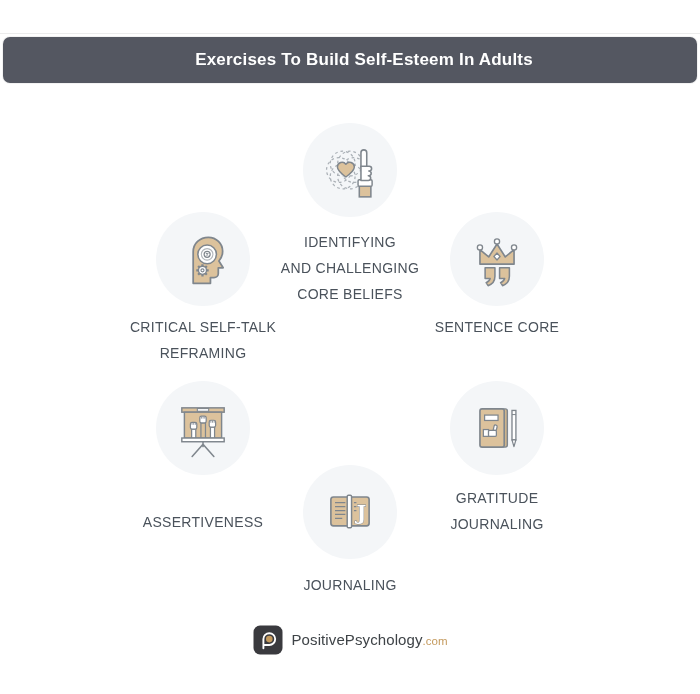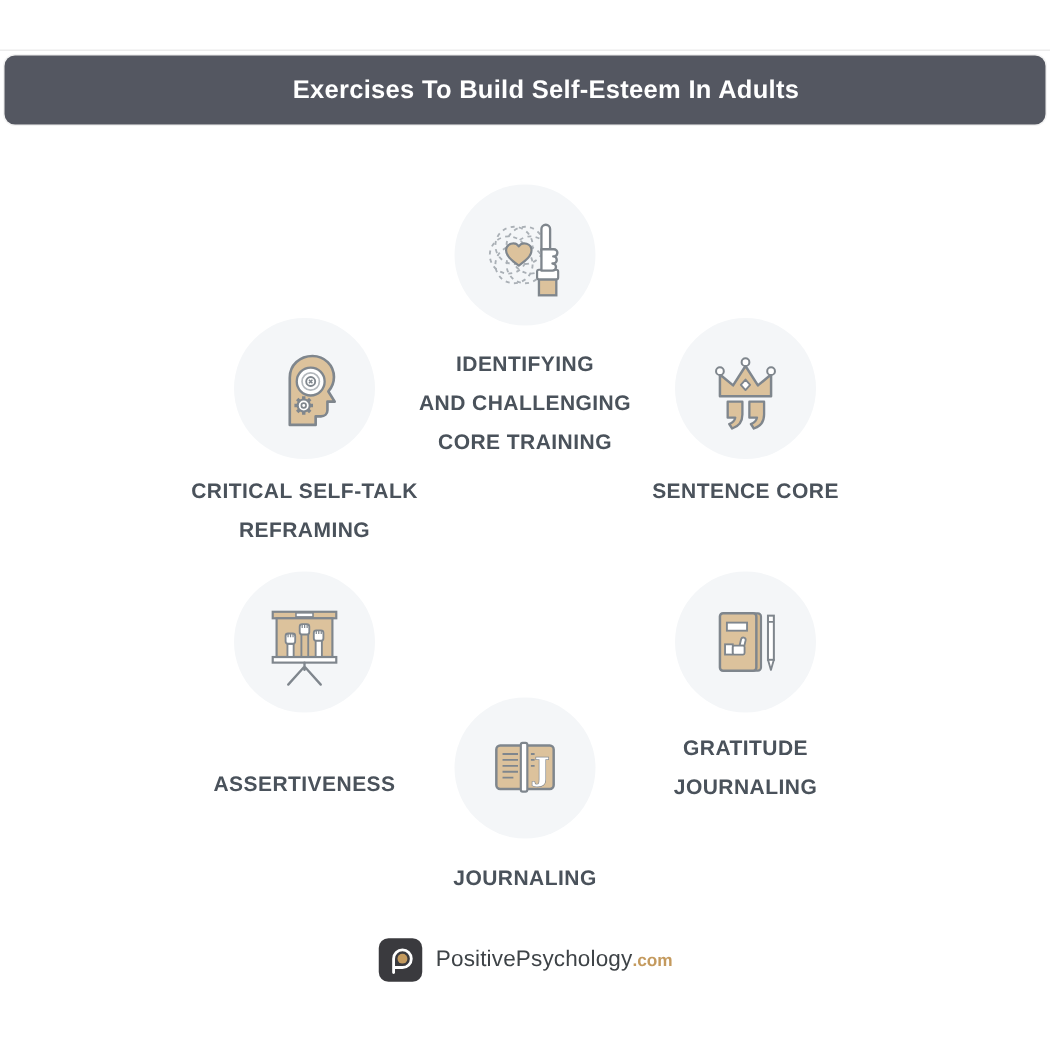--- a/index.html
+++ b/index.html
@@ -24,7 +24,7 @@
     background:#f4f6f8;display:flex;align-items:center;justify-content:center;
   }
   .label{
-    position:absolute;text-align:center;color:#4a525b;font-weight:700;
+    position:absolute;text-align:center;color:#4a525b;font-weight:400;
     font-size:14px;line-height:26px;letter-spacing:.3px;
   }
   

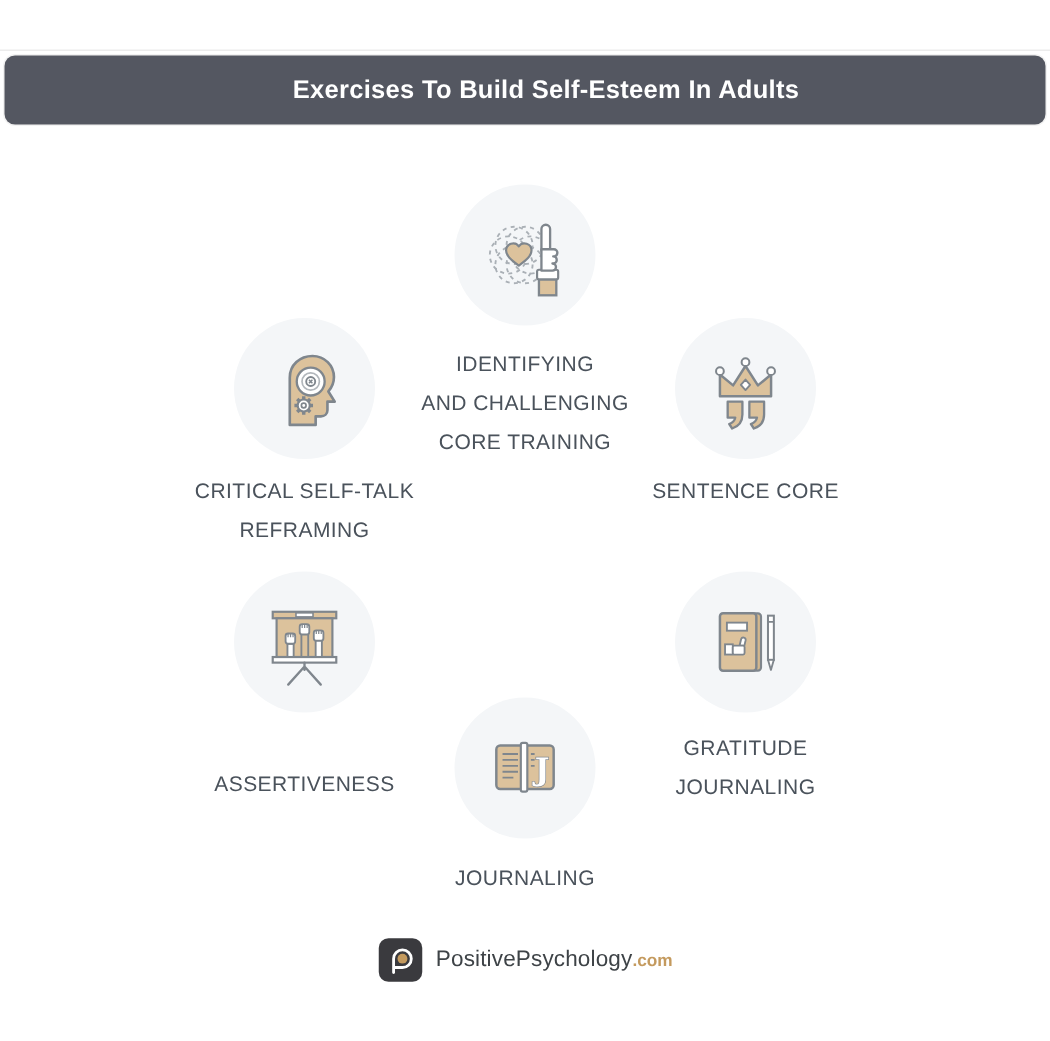--- a/index.html
+++ b/index.html
@@ -78,7 +78,7 @@
 <div class="label l-top">
   <div>IDENTIFYING</div>
   <div>AND CHALLENGING</div>
-  <div>CORE TRAINING</div>
+  <div>CORE BELIEFS</div>
 </div>
 
 <div class="circle c-left-up">

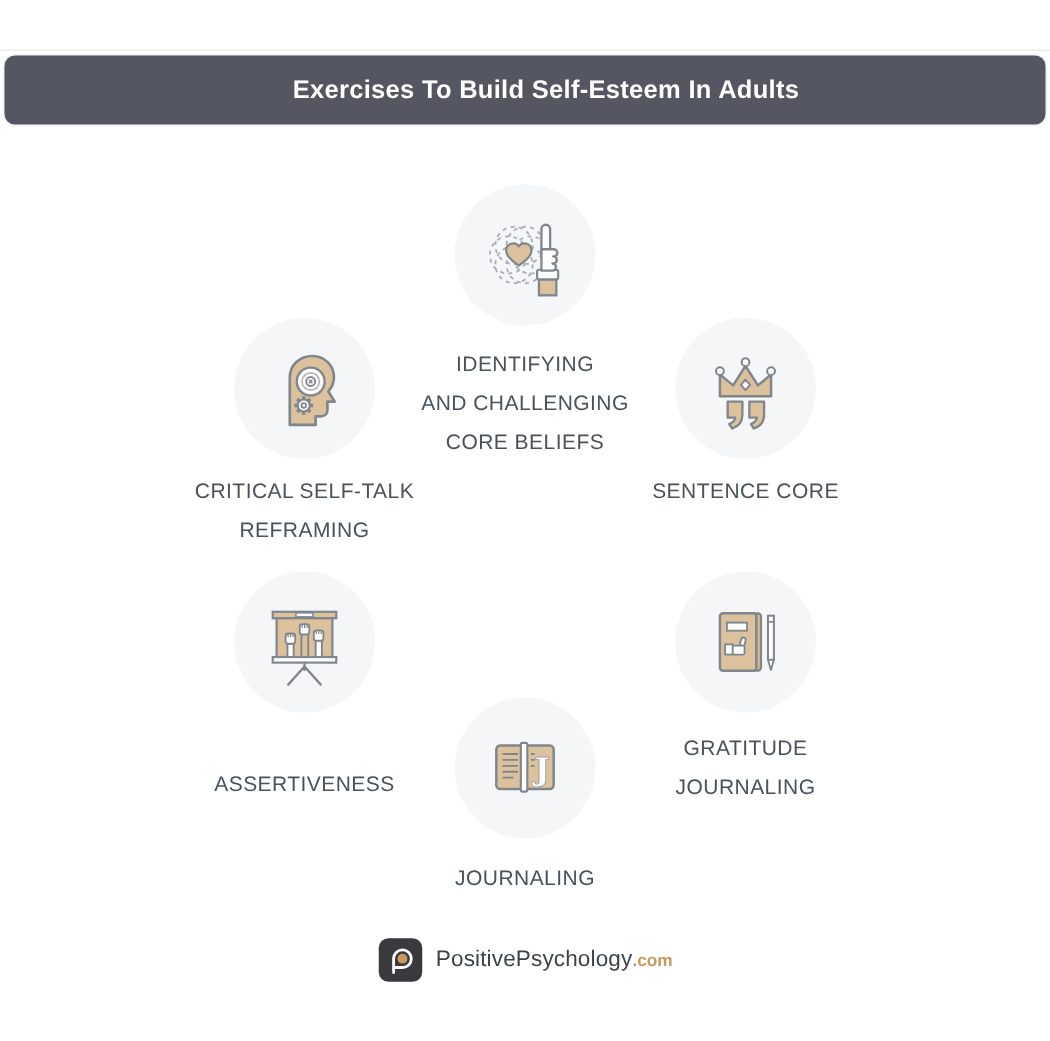--- a/index.html
+++ b/index.html
@@ -47,7 +47,7 @@
     display:flex;align-items:center;justify-content:center;gap:9px;
   }
   .brand-text{font-size:15px;font-weight:400;color:#3e4347;letter-spacing:.1px}
-  .brand-tld{font-size:11.5px;font-weight:700;color:#c49a5e}
+  .brand-tld{font-size:11.5px;font-weight:400;color:#c49a5e}
 </style>
 </head>
 <body>

